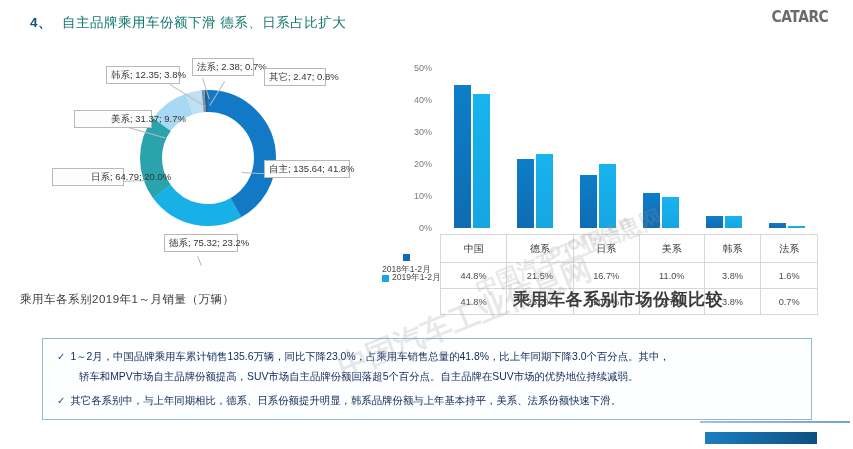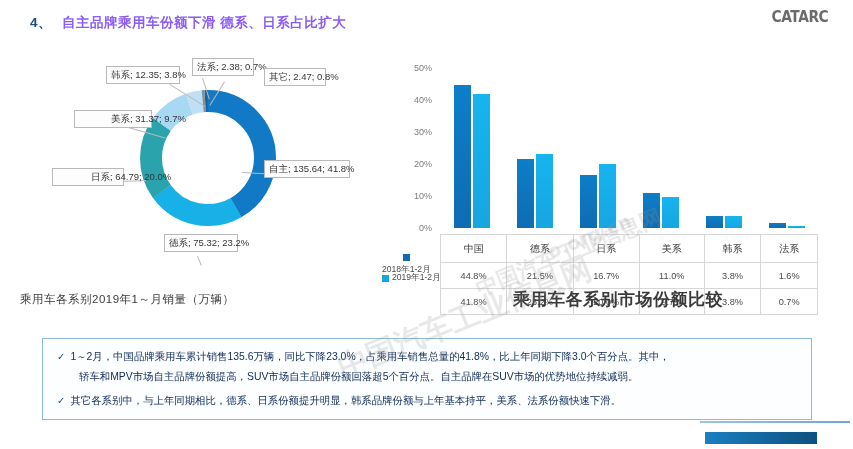--- a/index.html
+++ b/index.html
@@ -14,7 +14,7 @@
   
   .header{position:absolute;left:0;top:0;width:853px;height:42px;}
   .title-num{position:absolute;left:30px;top:14px;font-size:13.5px;font-weight:bold;color:#11507f;letter-spacing:.5px;}
-  .title-txt{position:absolute;left:62px;top:14px;font-size:13.5px;font-weight:bold;color:#8b5cf6;letter-spacing:.5px;white-space:nowrap;}
+  .title-txt{position:absolute;left:62px;top:14px;font-size:13.5px;font-weight:normal;color:#0f766e;letter-spacing:.5px;white-space:nowrap;}
   .logo{position:absolute;right:10px;top:6px;width:86px;height:22px;
         display:flex;align-items:center;justify-content:center;}
   .logo span{font-size:15px;font-weight:bold;color:#6b6b6b;letter-spacing:-.5px;

